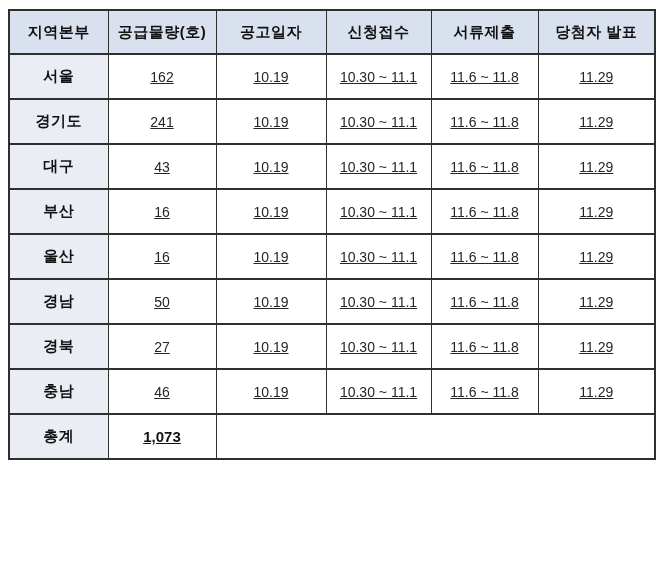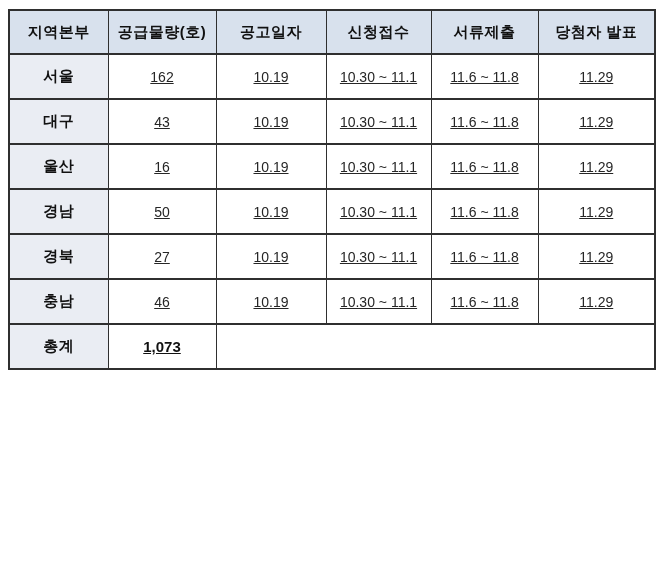--- a/index.html
+++ b/index.html
@@ -109,6 +109,14 @@
         <td>11.29</td>
       </tr>
       <tr>
+        <th class="region">경기도</th>
+        <td>241</td>
+        <td>10.19</td>
+        <td>10.30 ~ 11.1</td>
+        <td>11.6 ~ 11.8</td>
+        <td>11.29</td>
+      </tr>
+      <tr>
         <th class="region">대구</th>
         <td>43</td>
         <td>10.19</td>

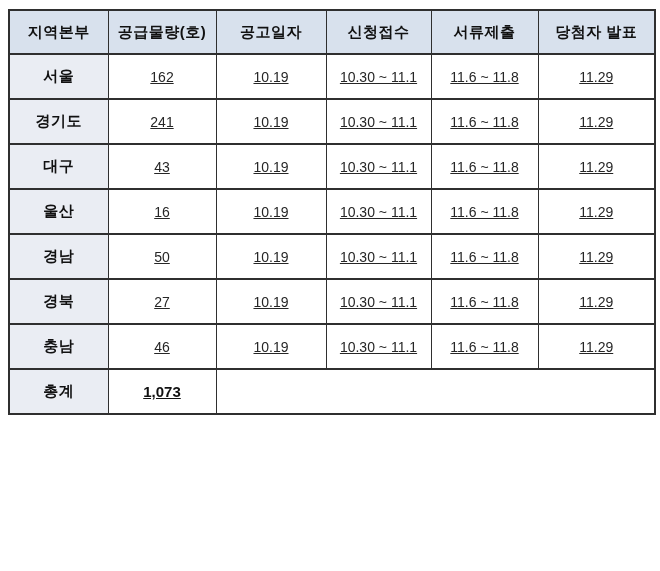--- a/index.html
+++ b/index.html
@@ -125,6 +125,14 @@
         <td>11.29</td>
       </tr>
       <tr>
+        <th class="region">부산</th>
+        <td>16</td>
+        <td>10.19</td>
+        <td>10.30 ~ 11.1</td>
+        <td>11.6 ~ 11.8</td>
+        <td>11.29</td>
+      </tr>
+      <tr>
         <th class="region">울산</th>
         <td>16</td>
         <td>10.19</td>

